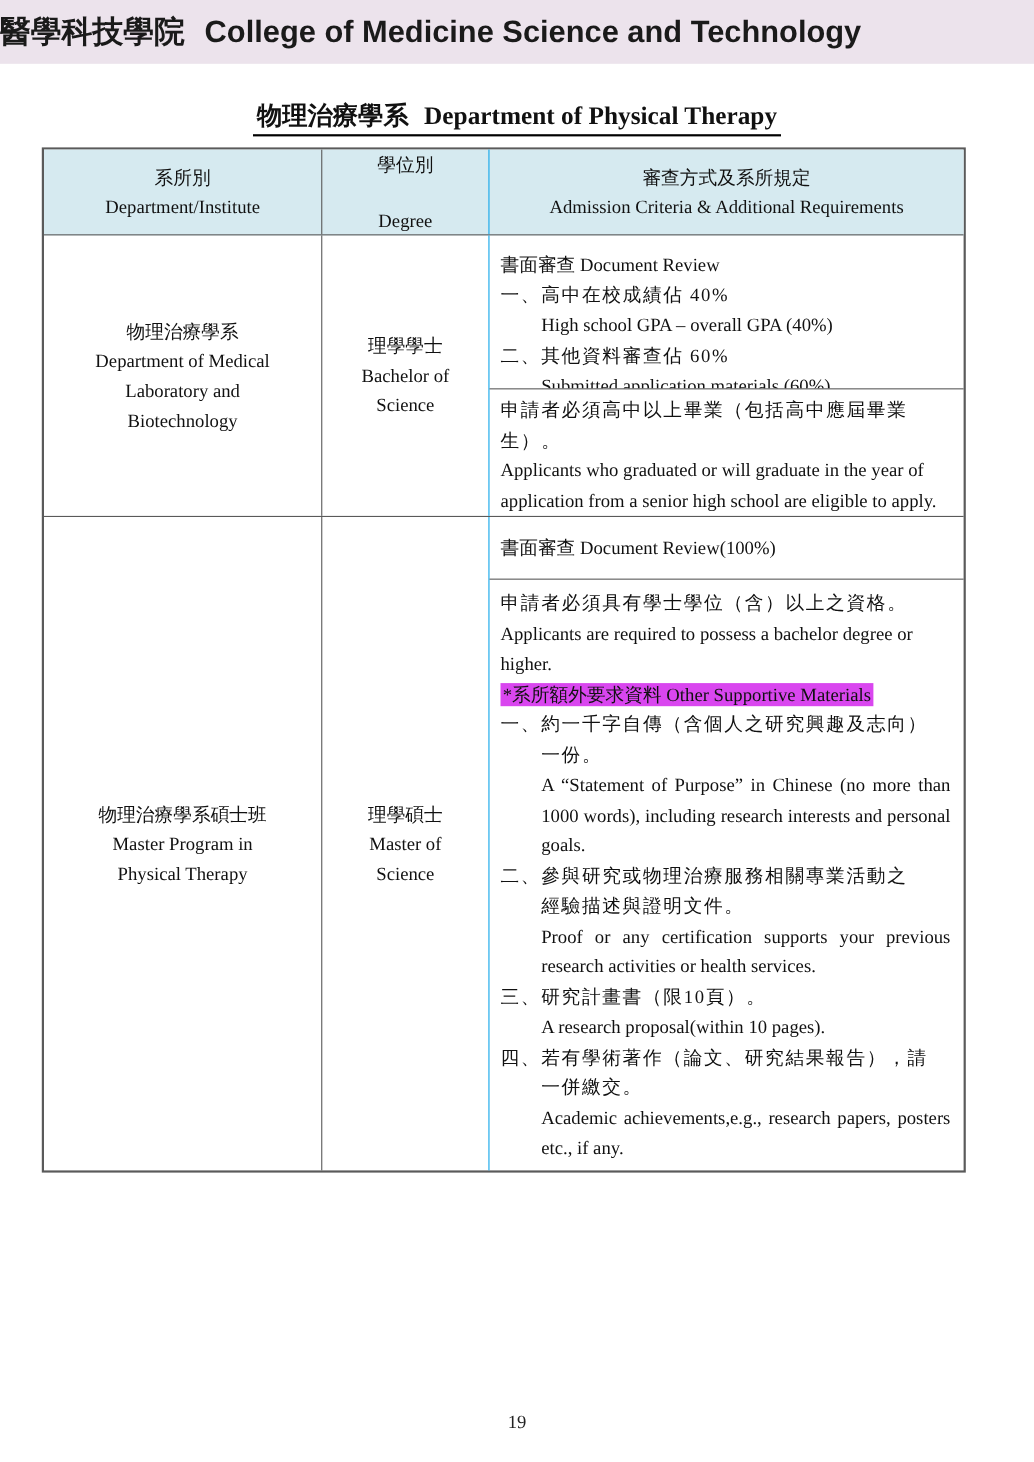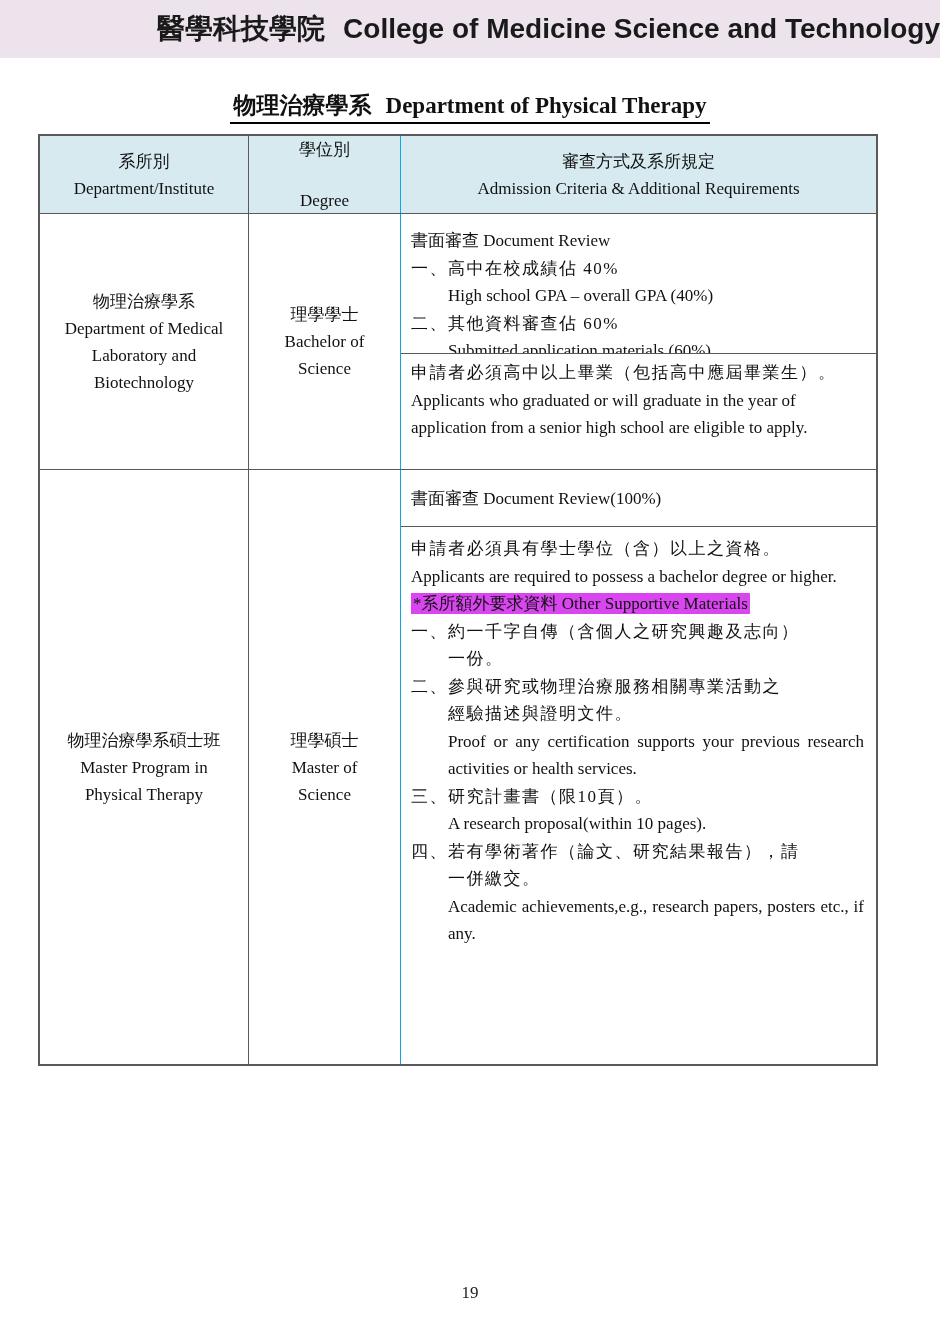--- a/index.html
+++ b/index.html
@@ -18,7 +18,7 @@
     background: #ece3ec;
     display: flex;
     align-items: center;
-    justify-content: flex-end;
+    justify-content: flex-start;
     gap: 18px;
     font-family: "Liberation Sans", "DejaVu Sans", sans-serif;
     font-weight: bold;

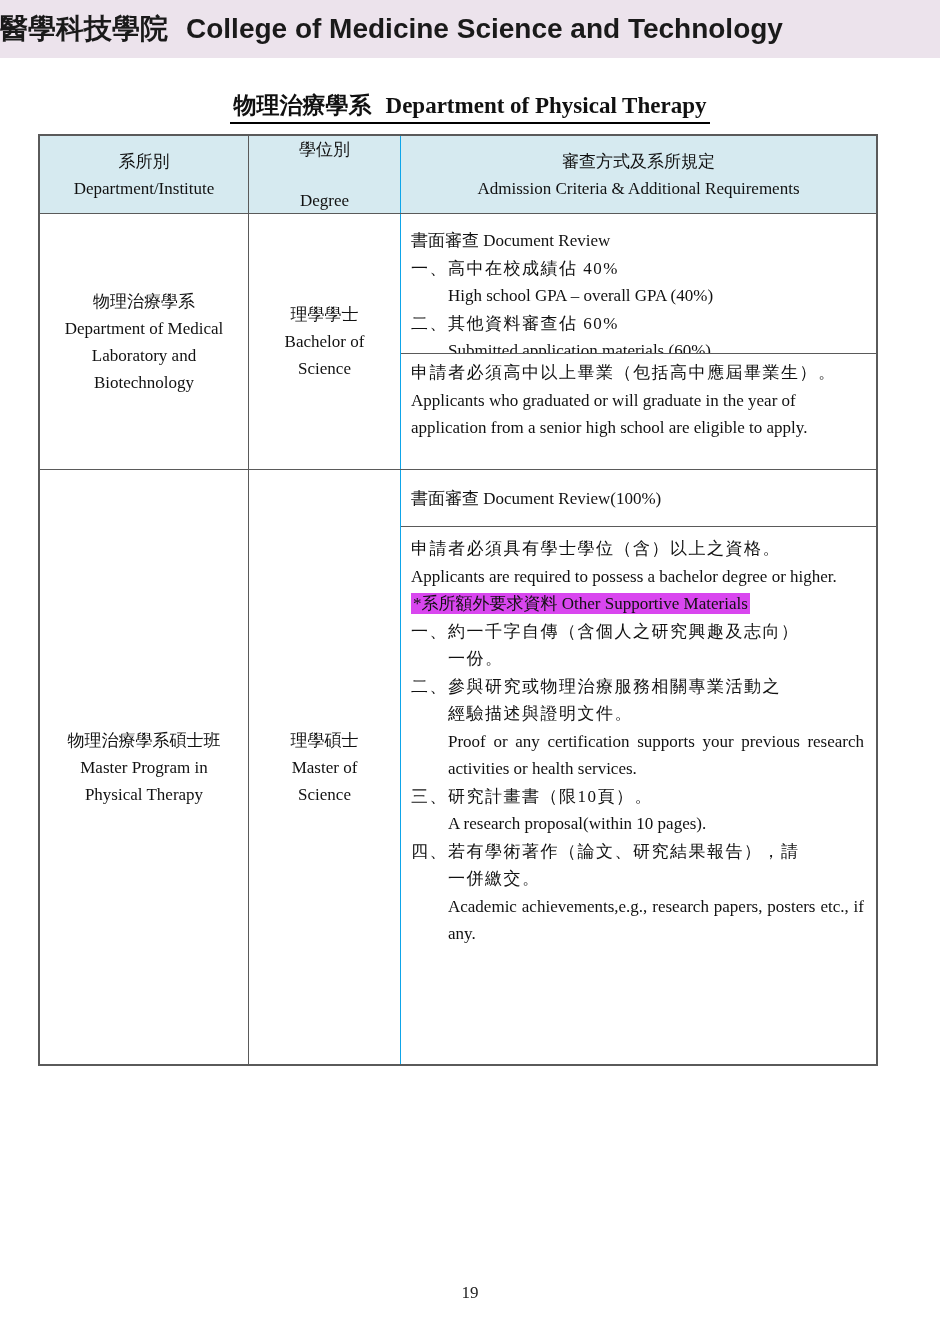--- a/index.html
+++ b/index.html
@@ -62,7 +62,7 @@
   .trow { display: flex; }
   .trow.r1 { height: 256px; border-bottom: 1px solid #5a5a5a; }
   .trow.r2 { height: 594px; }
-  .c1 { width: 209px; border-right: 1px solid #5a5a5a; }
+  .c1 { width: 253px; border-right: 1px solid #5a5a5a; }
   .c2 { width: 152px; border-right: 1px solid #0ea5e9; gap: 24px; }
   .c3 { flex: 1; display: flex; flex-direction: column; min-width: 0; }
   .centercell {

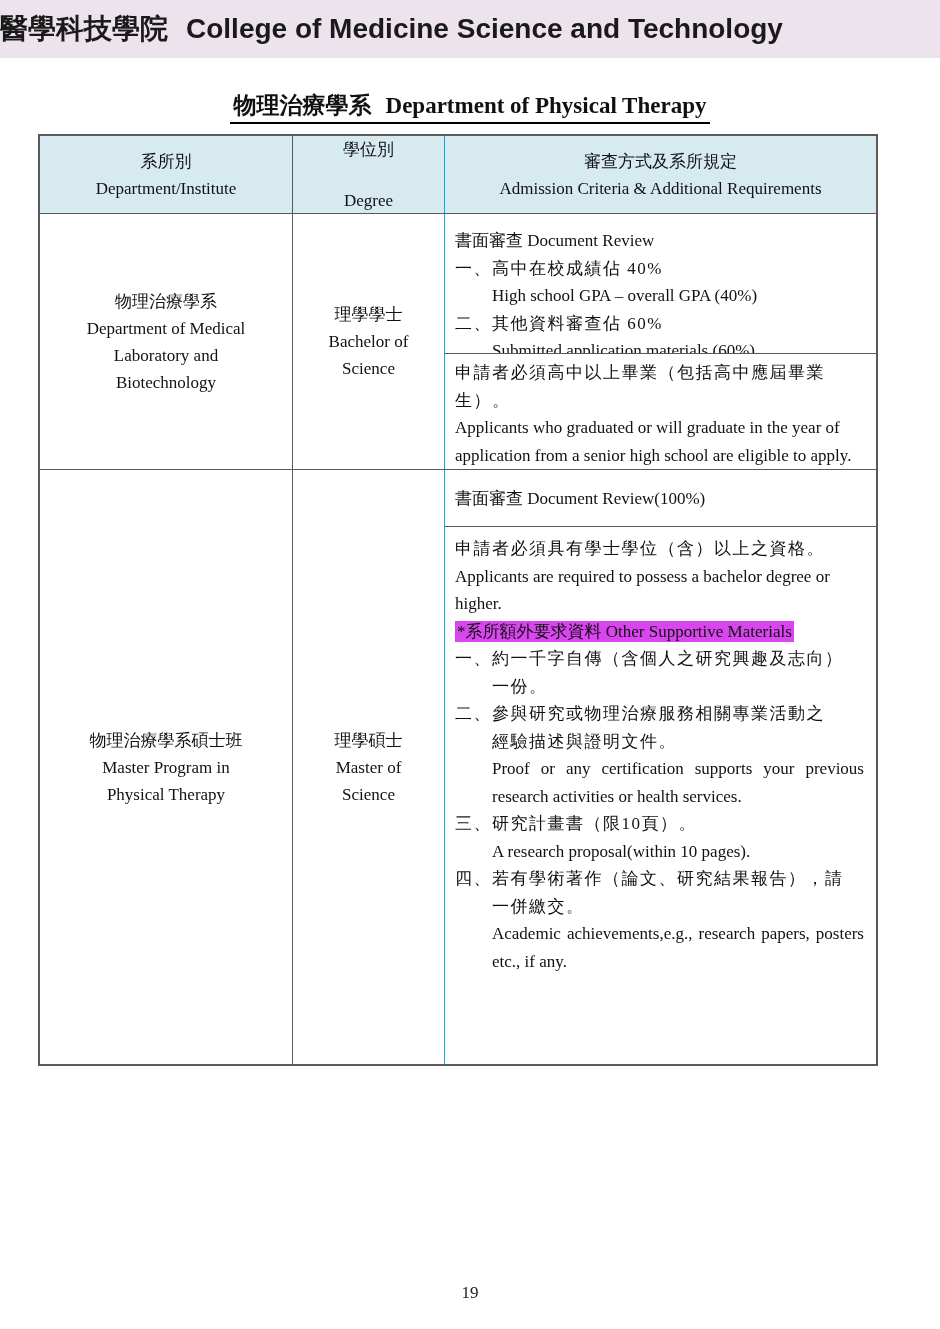--- a/index.html
+++ b/index.html
@@ -191,6 +191,7 @@
           <div class="line"><span class="hl">*系所額外要求資料 Other Supportive Materials</span></div>
           <div class="line zh">一、約一千字自傳（含個人之研究興趣及志向）</div>
           <div class="line ind zh">一份。</div>
+          <div class="line ind just">A “Statement of Purpose” in Chinese (no more than 1000 words), including research interests and personal goals.</div>
           <div class="line zh">二、參與研究或物理治療服務相關專業活動之</div>
           <div class="line ind zh">經驗描述與證明文件。</div>
           <div class="line ind just">Proof or any certification supports your previous research activities or health services.</div>

